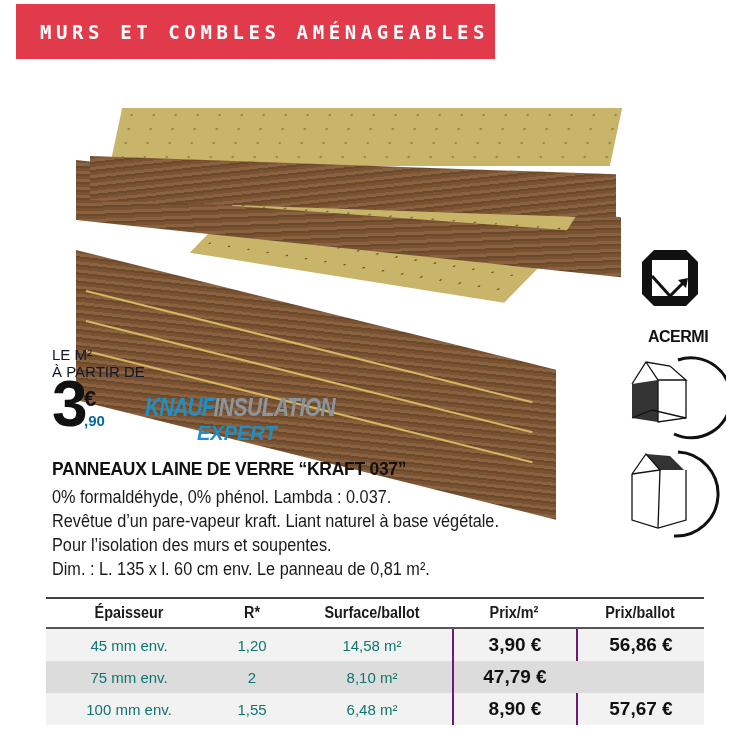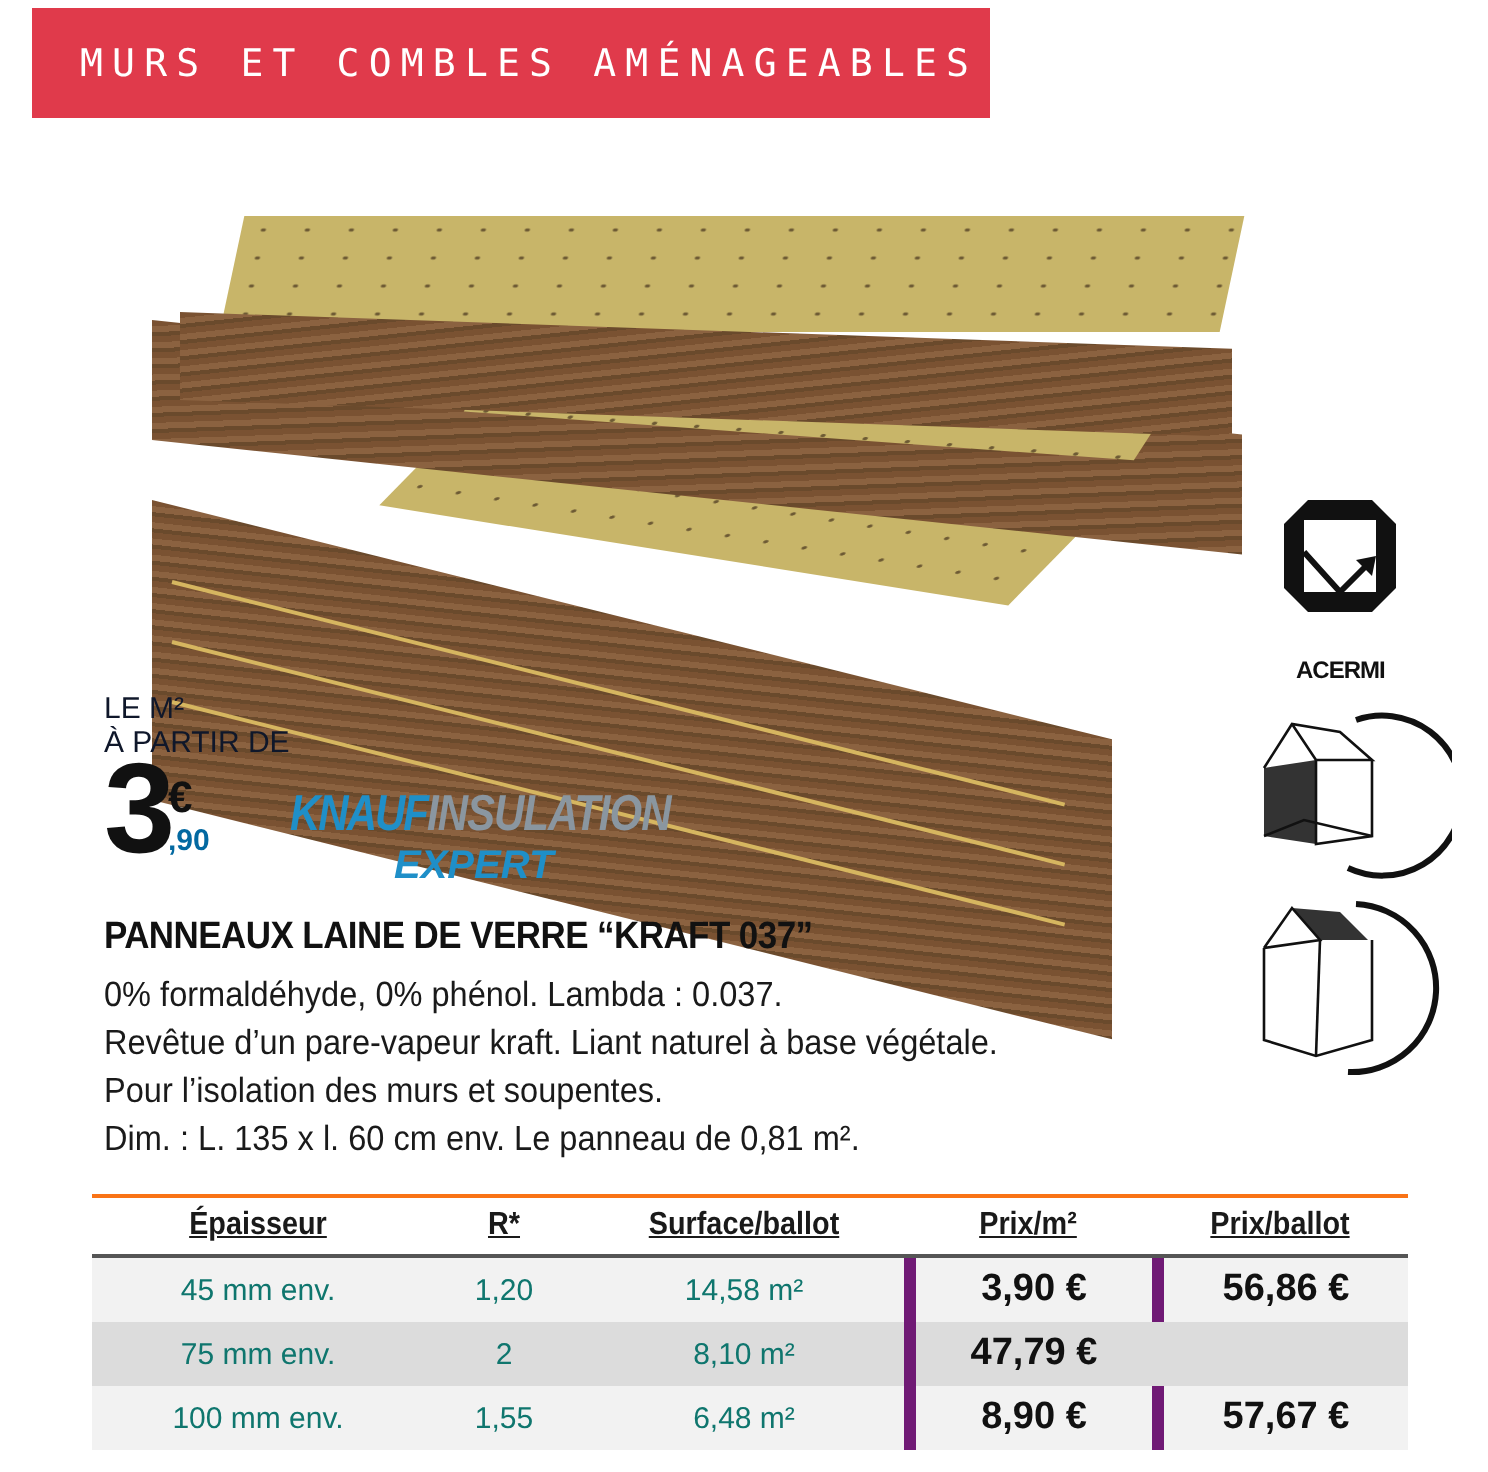--- a/index.html
+++ b/index.html
@@ -11,7 +11,7 @@
     background: #e03a4b; display: flex; align-items: center; padding-left: 24px;
   }
   .banner span {
-    color: #fff; font-family: "DejaVu Sans Mono", monospace; font-weight: normal;
+    color: #fff; font-family: "DejaVu Sans Mono", monospace; font-weight: bold;
     font-size: 19px; letter-spacing: 4.6px; white-space: nowrap;
   }
 

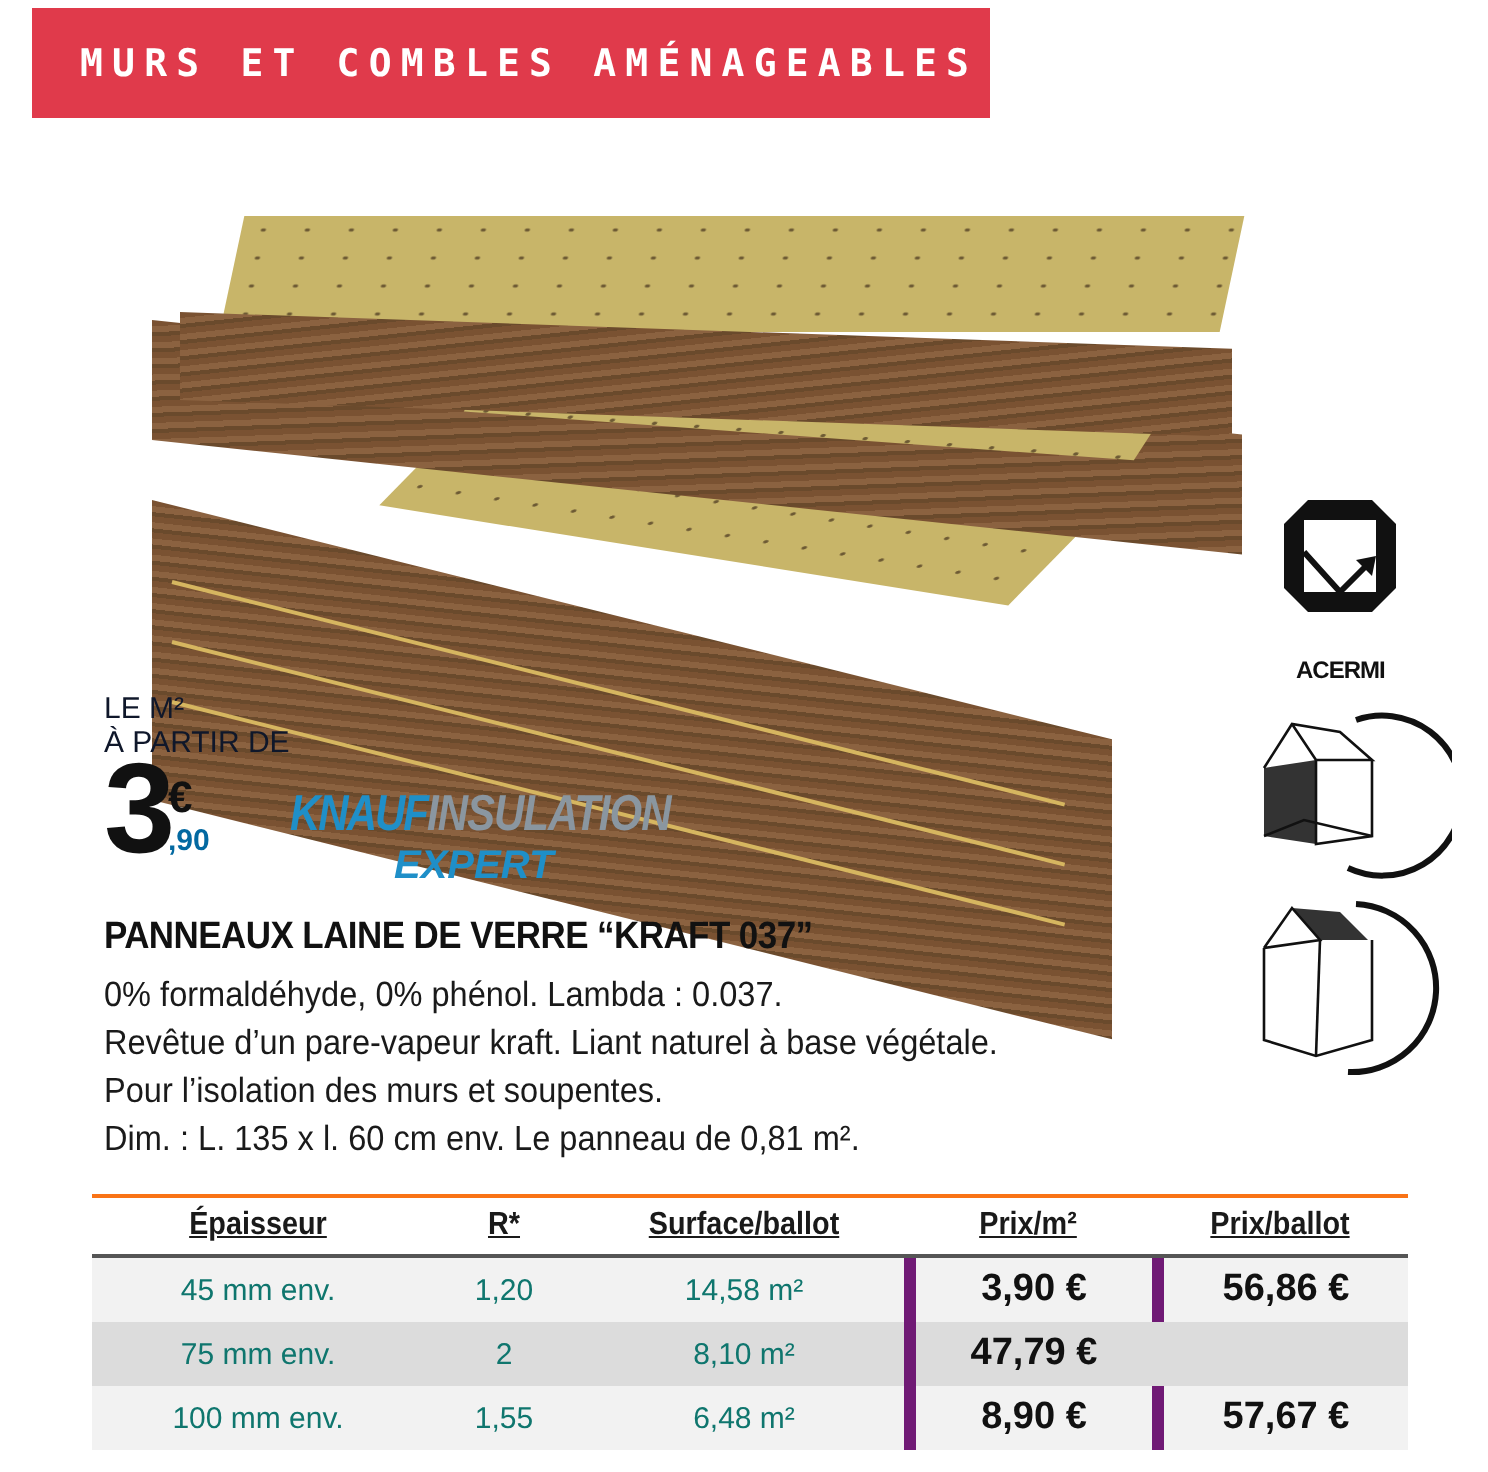--- a/index.html
+++ b/index.html
@@ -40,7 +40,7 @@
   .brand .expert { position: absolute; left: 52px; top: 26px; font-size: 20px; font-weight: bold; font-style: italic; color: #1f8fc8; }
 
   .badges { position: absolute; left: 626px; top: 248px; width: 100px; }
-  .acermi-label { position: absolute; left: 648px; top: 328px; font-size: 12px; font-weight: bold; color: #111; letter-spacing: -0.5px; }
+  .acermi-label { position: absolute; left: 648px; top: 328px; font-size: 16px; font-weight: bold; color: #111; letter-spacing: -0.5px; }
 
   .title { position: absolute; left: 52px; top: 458px; font-size: 19px; font-weight: bold; color: #111; letter-spacing: -0.3px; transform: scaleX(0.92); transform-origin: left; white-space: nowrap; }
   .desc { position: absolute; left: 52px; top: 485px; font-size: 17.5px; line-height: 24px; color: #1a1a1a; }

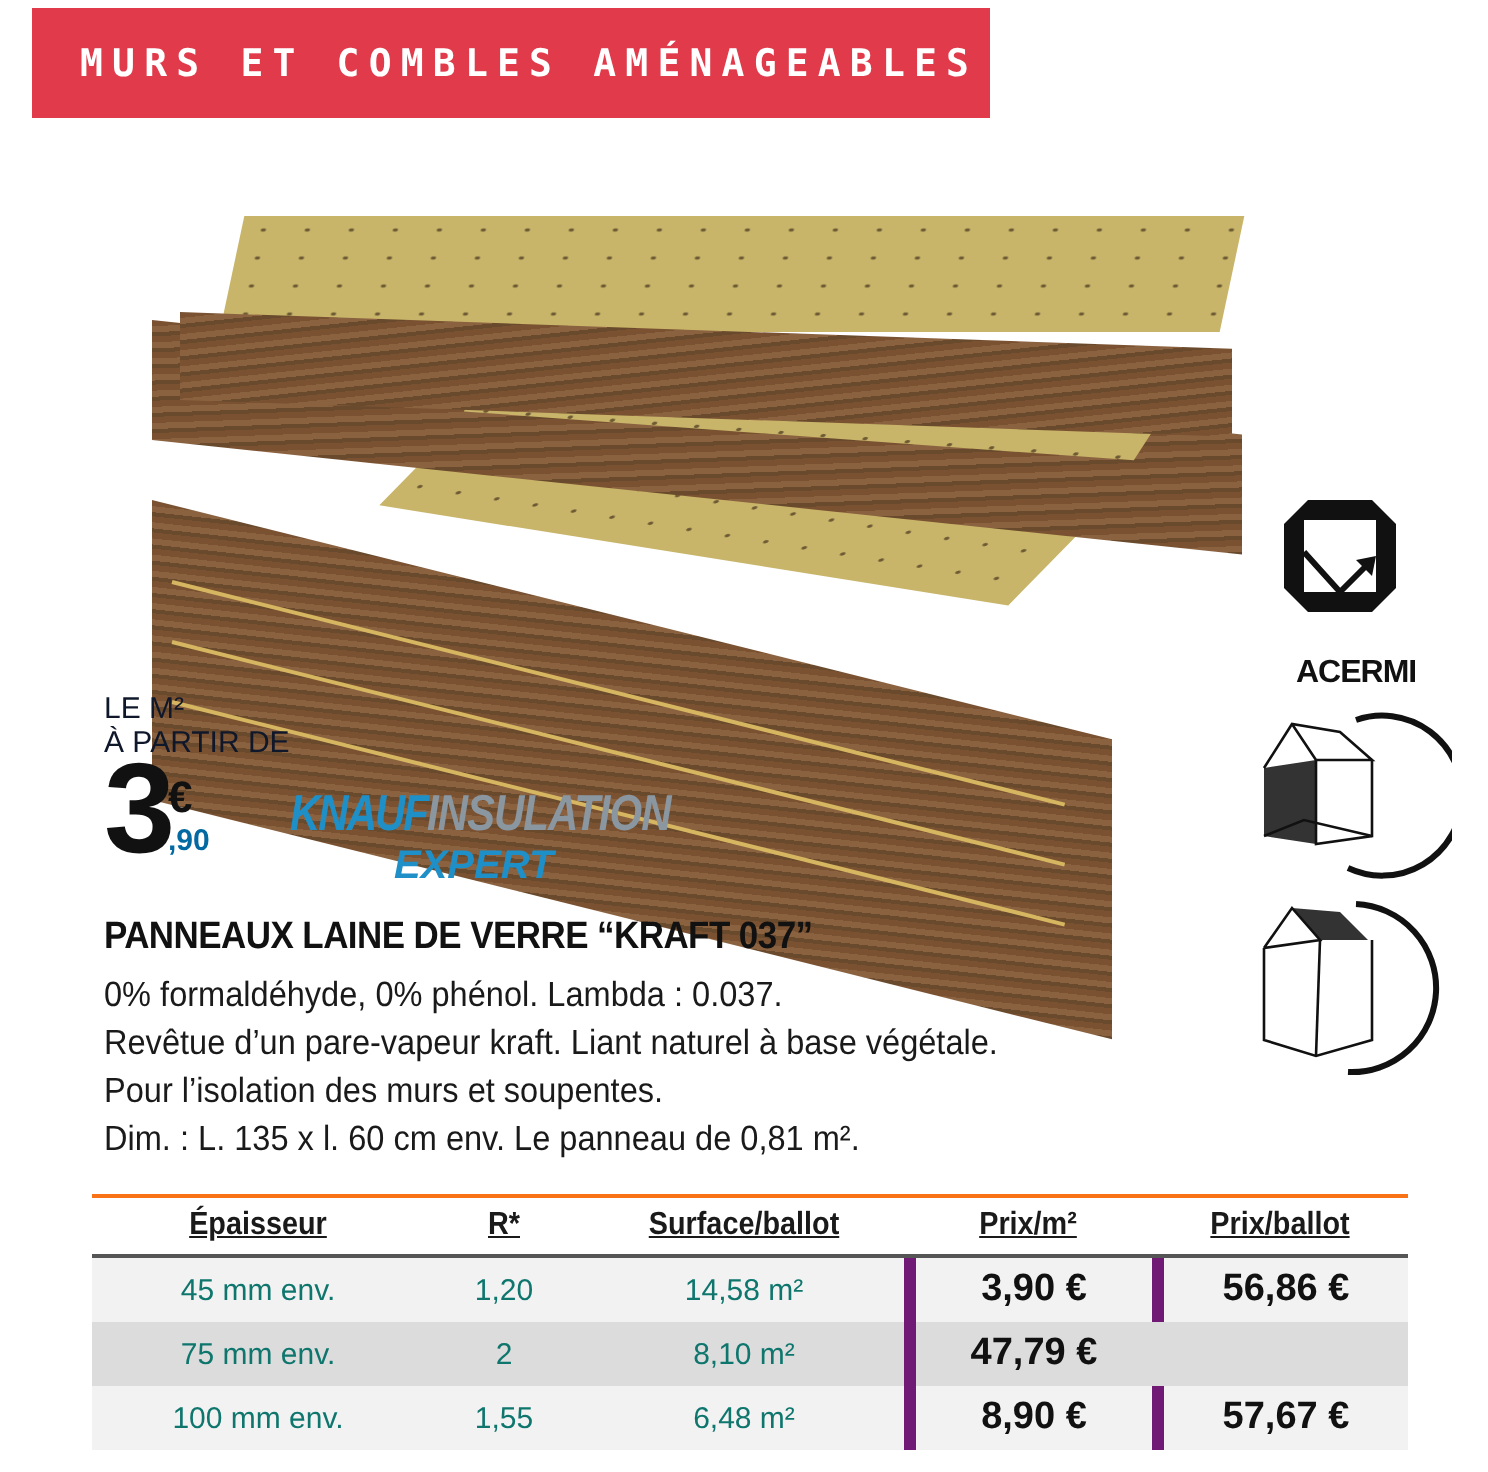--- a/index.html
+++ b/index.html
@@ -47,7 +47,7 @@
   .desc div { white-space: nowrap; transform: scaleX(0.93); transform-origin: left; }
 
   .table { position: absolute; left: 46px; top: 597px; width: 658px; }
-  .thead { display: grid; grid-template-columns: 166px 80px 160px 124px 128px; height: 32px; border-top: 2px solid #f97316; border-bottom: 2px solid #555; align-items: center; text-decoration: underline; }
+  .thead { display: grid; grid-template-columns: 166px 80px 160px 124px 128px; height: 32px; border-top: 2px solid #404040; border-bottom: 2px solid #555; align-items: center; }
   .thead div { text-align: center; font-weight: bold; font-size: 16px; color: #1a1a1a; transform: scaleX(0.9); }
   .row { display: grid; grid-template-columns: 166px 80px 160px 124px 128px; height: 32px; align-items: center; }
   .row.alt { background: #dcdcdc; }

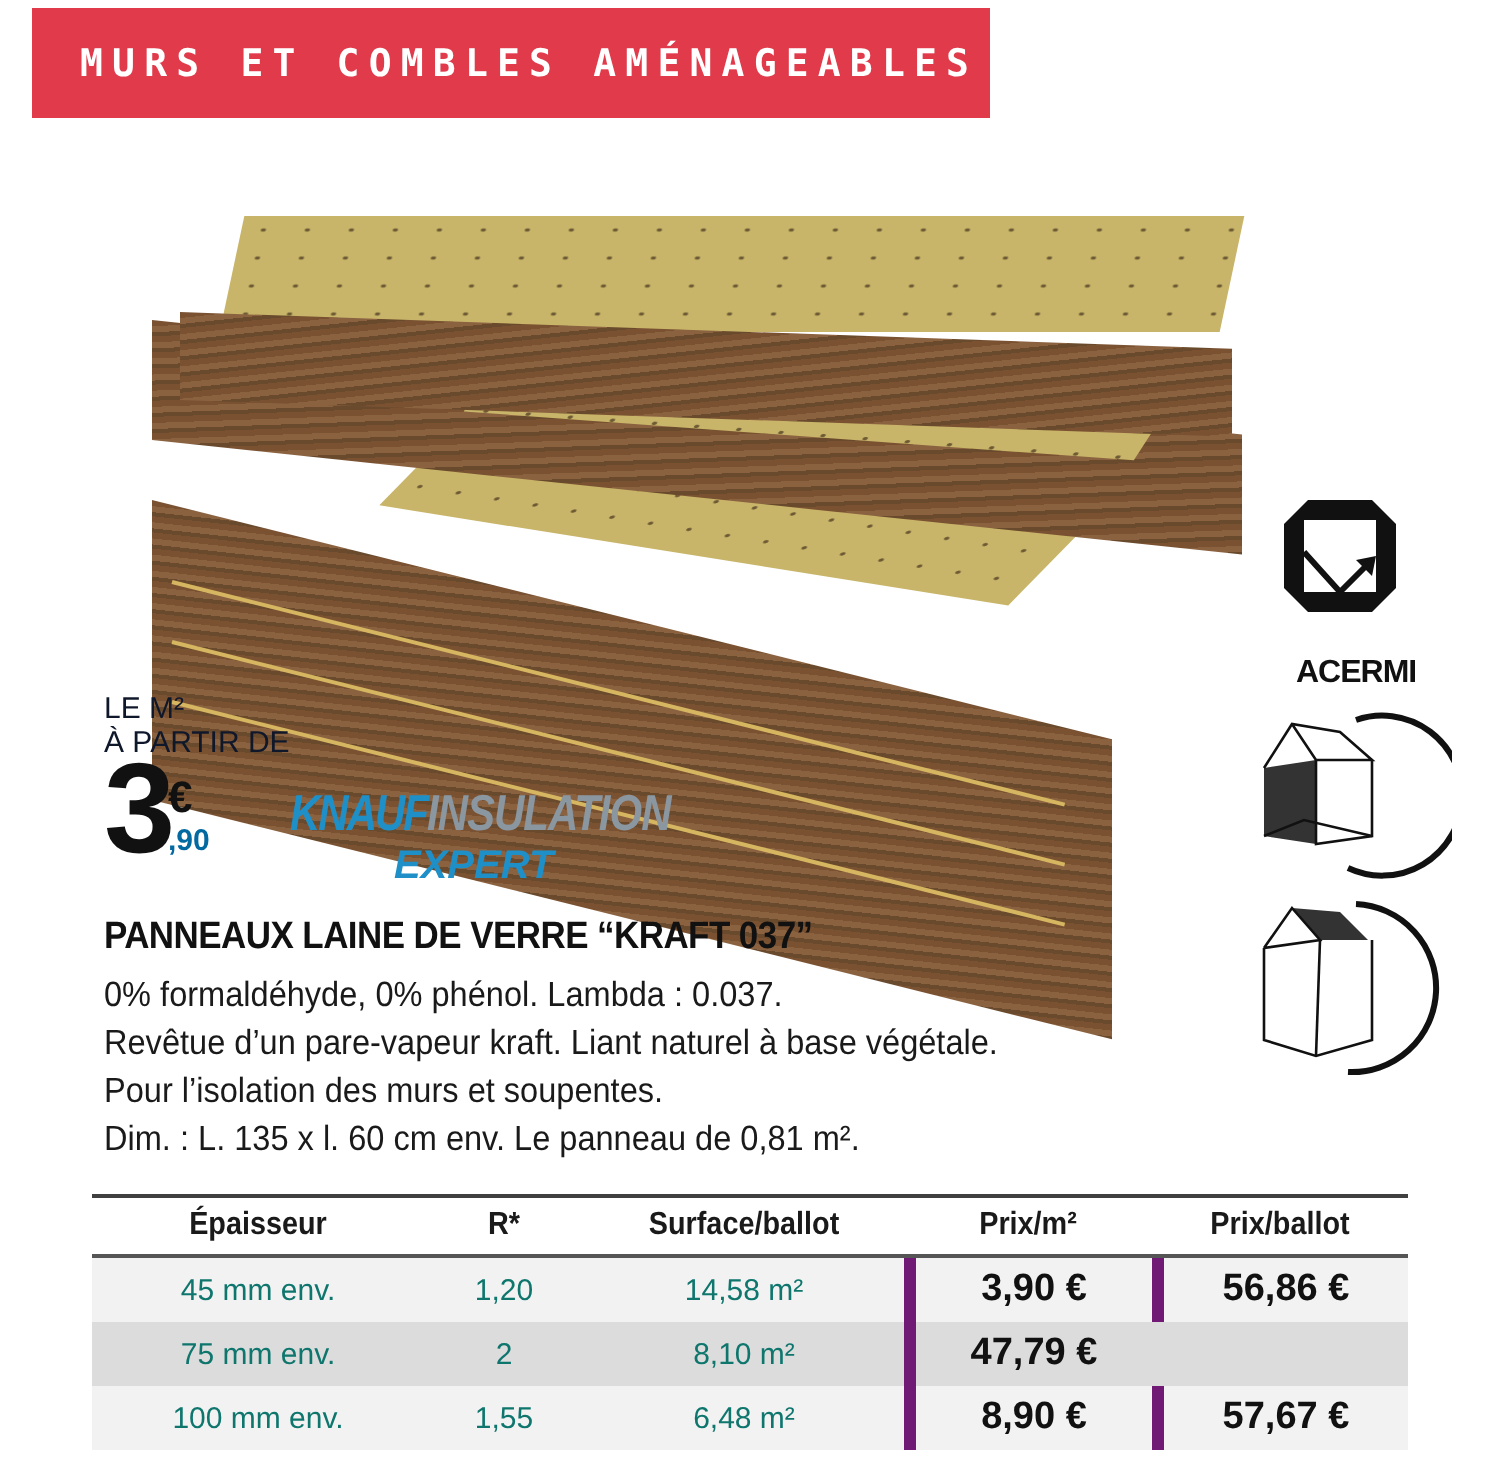--- a/index.html
+++ b/index.html
@@ -54,7 +54,7 @@
   .row.plain { background: #f2f2f2; }
   .row div { text-align: center; font-size: 15px; color: #0f766e; height: 100%; display: flex; align-items: center; justify-content: center; }
   .row div.strong { font-weight: bold; font-size: 19px; color: #111; }
-  .row div.sep { border-left: 6px solid #701a75; }
+  .row div.sep { border-left: 2px solid #701a75; }
 </style>
 </head>
 <body>

